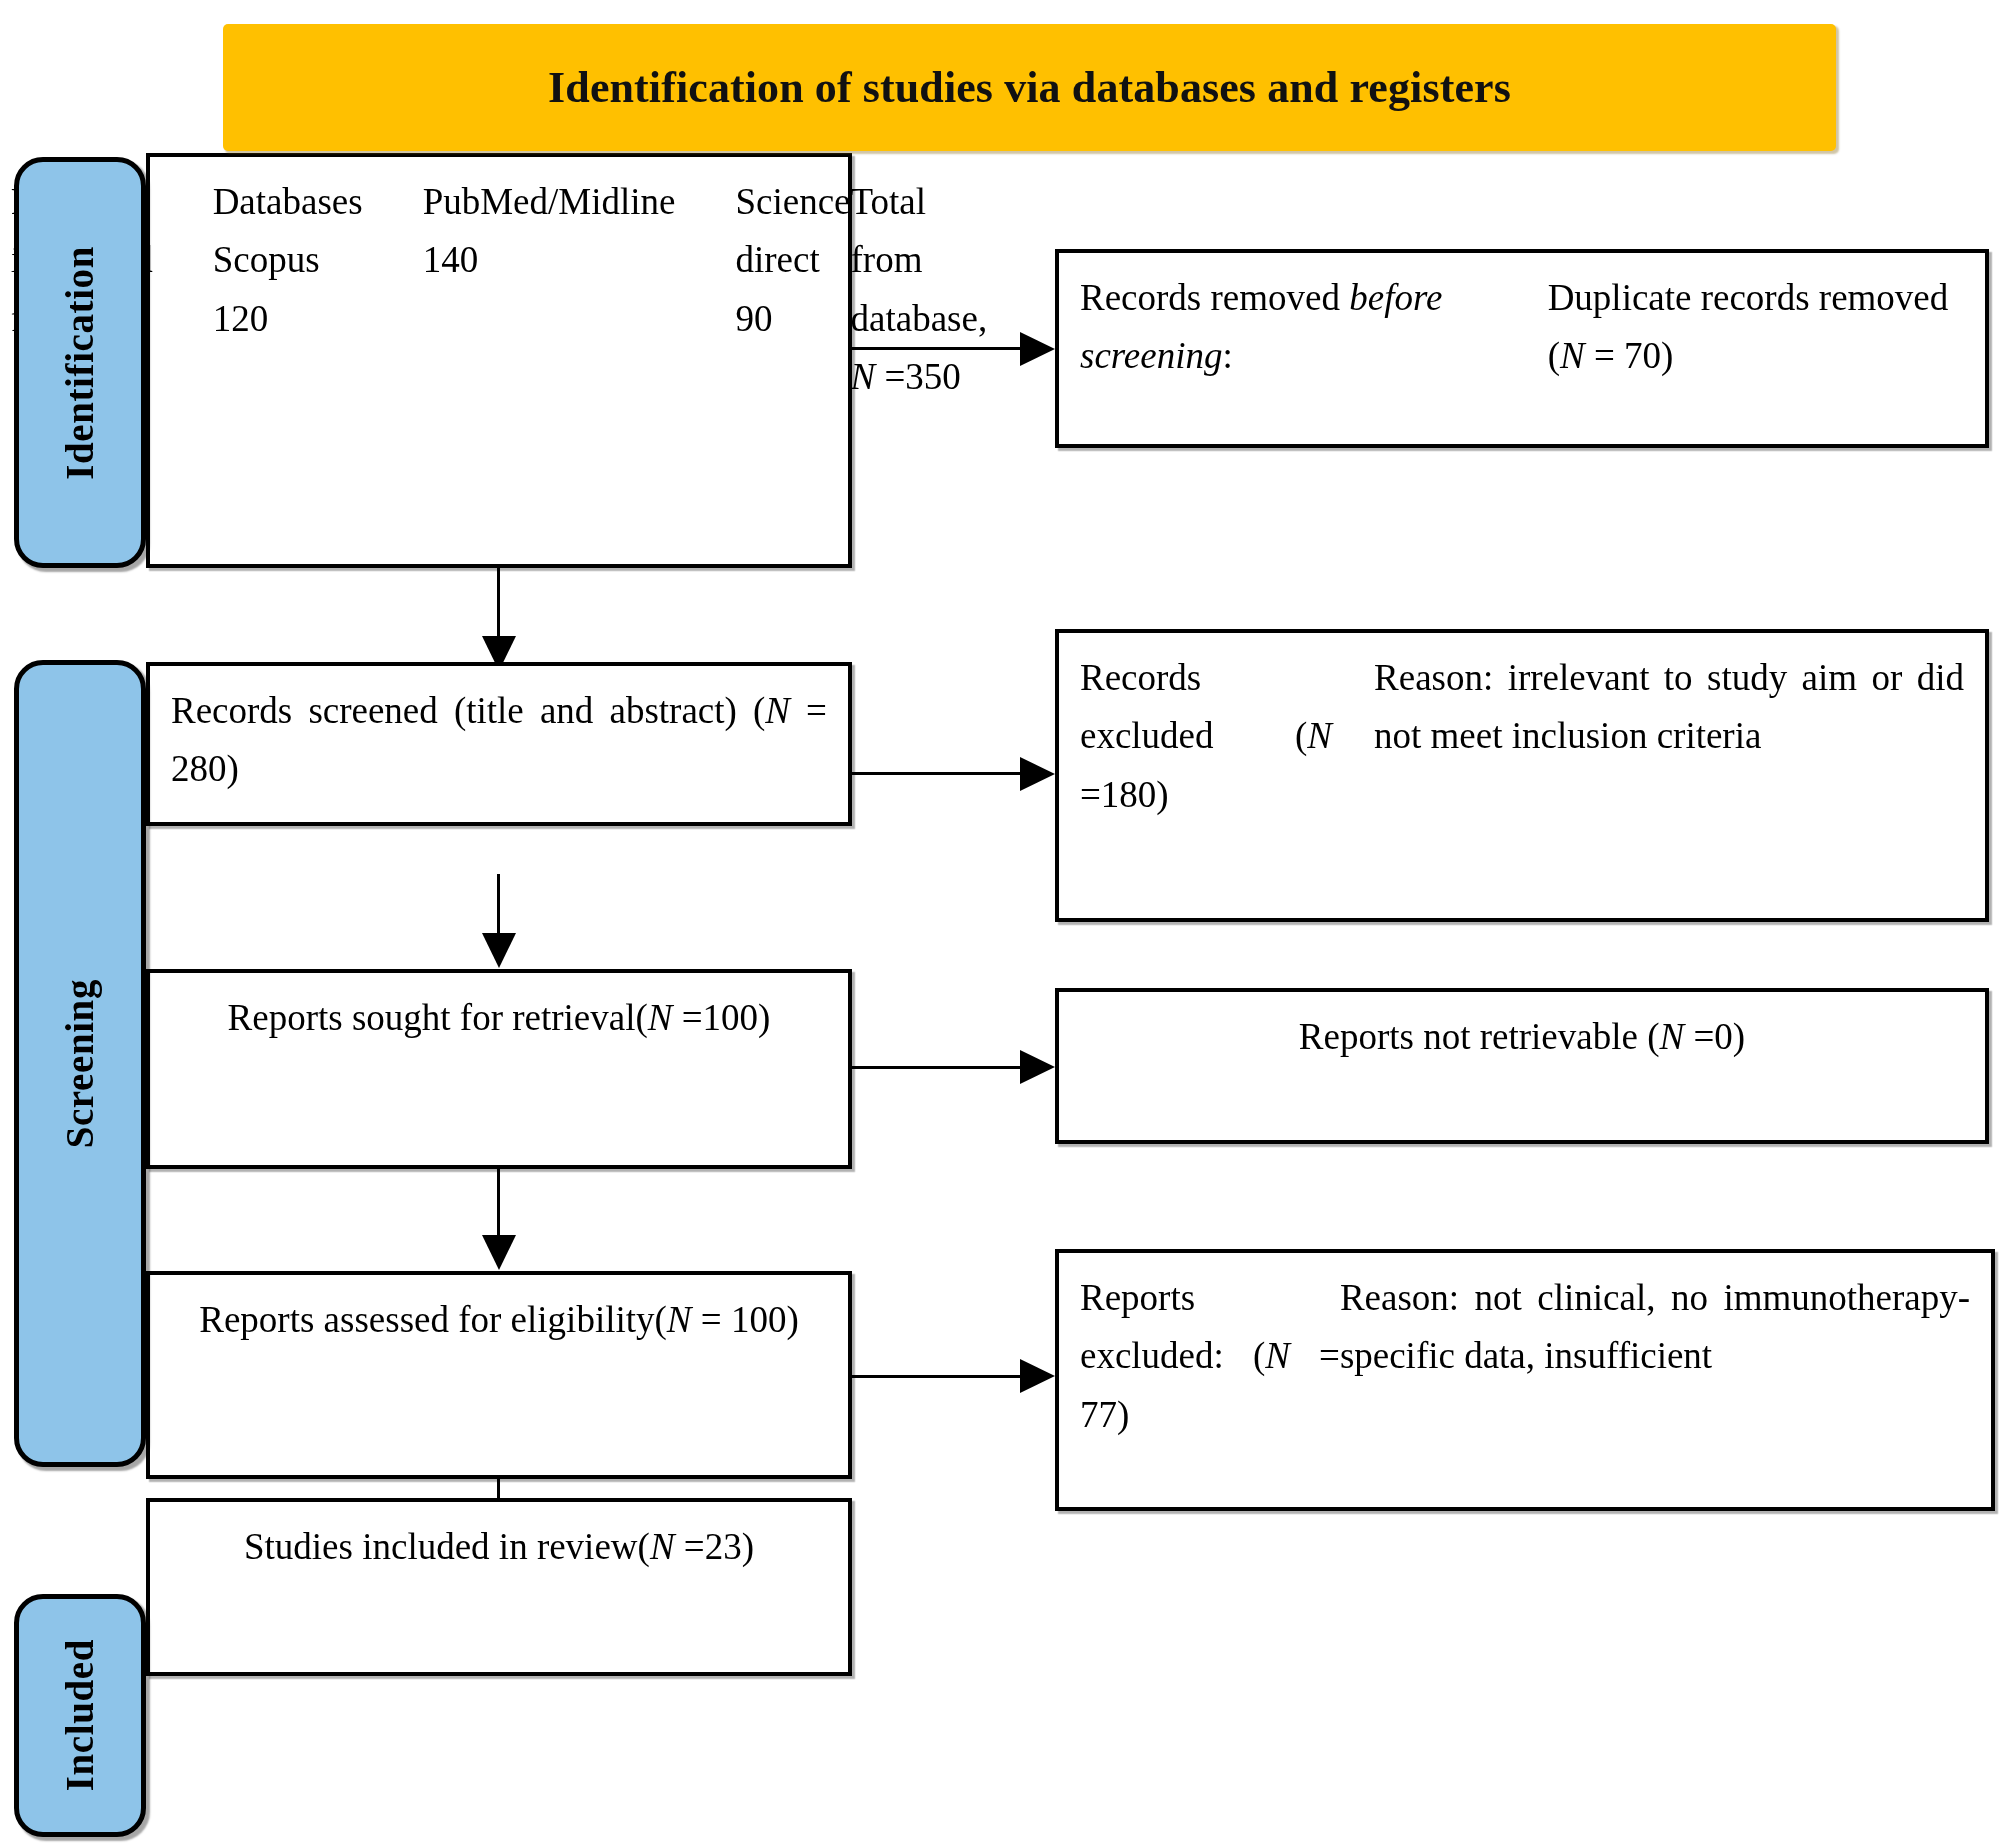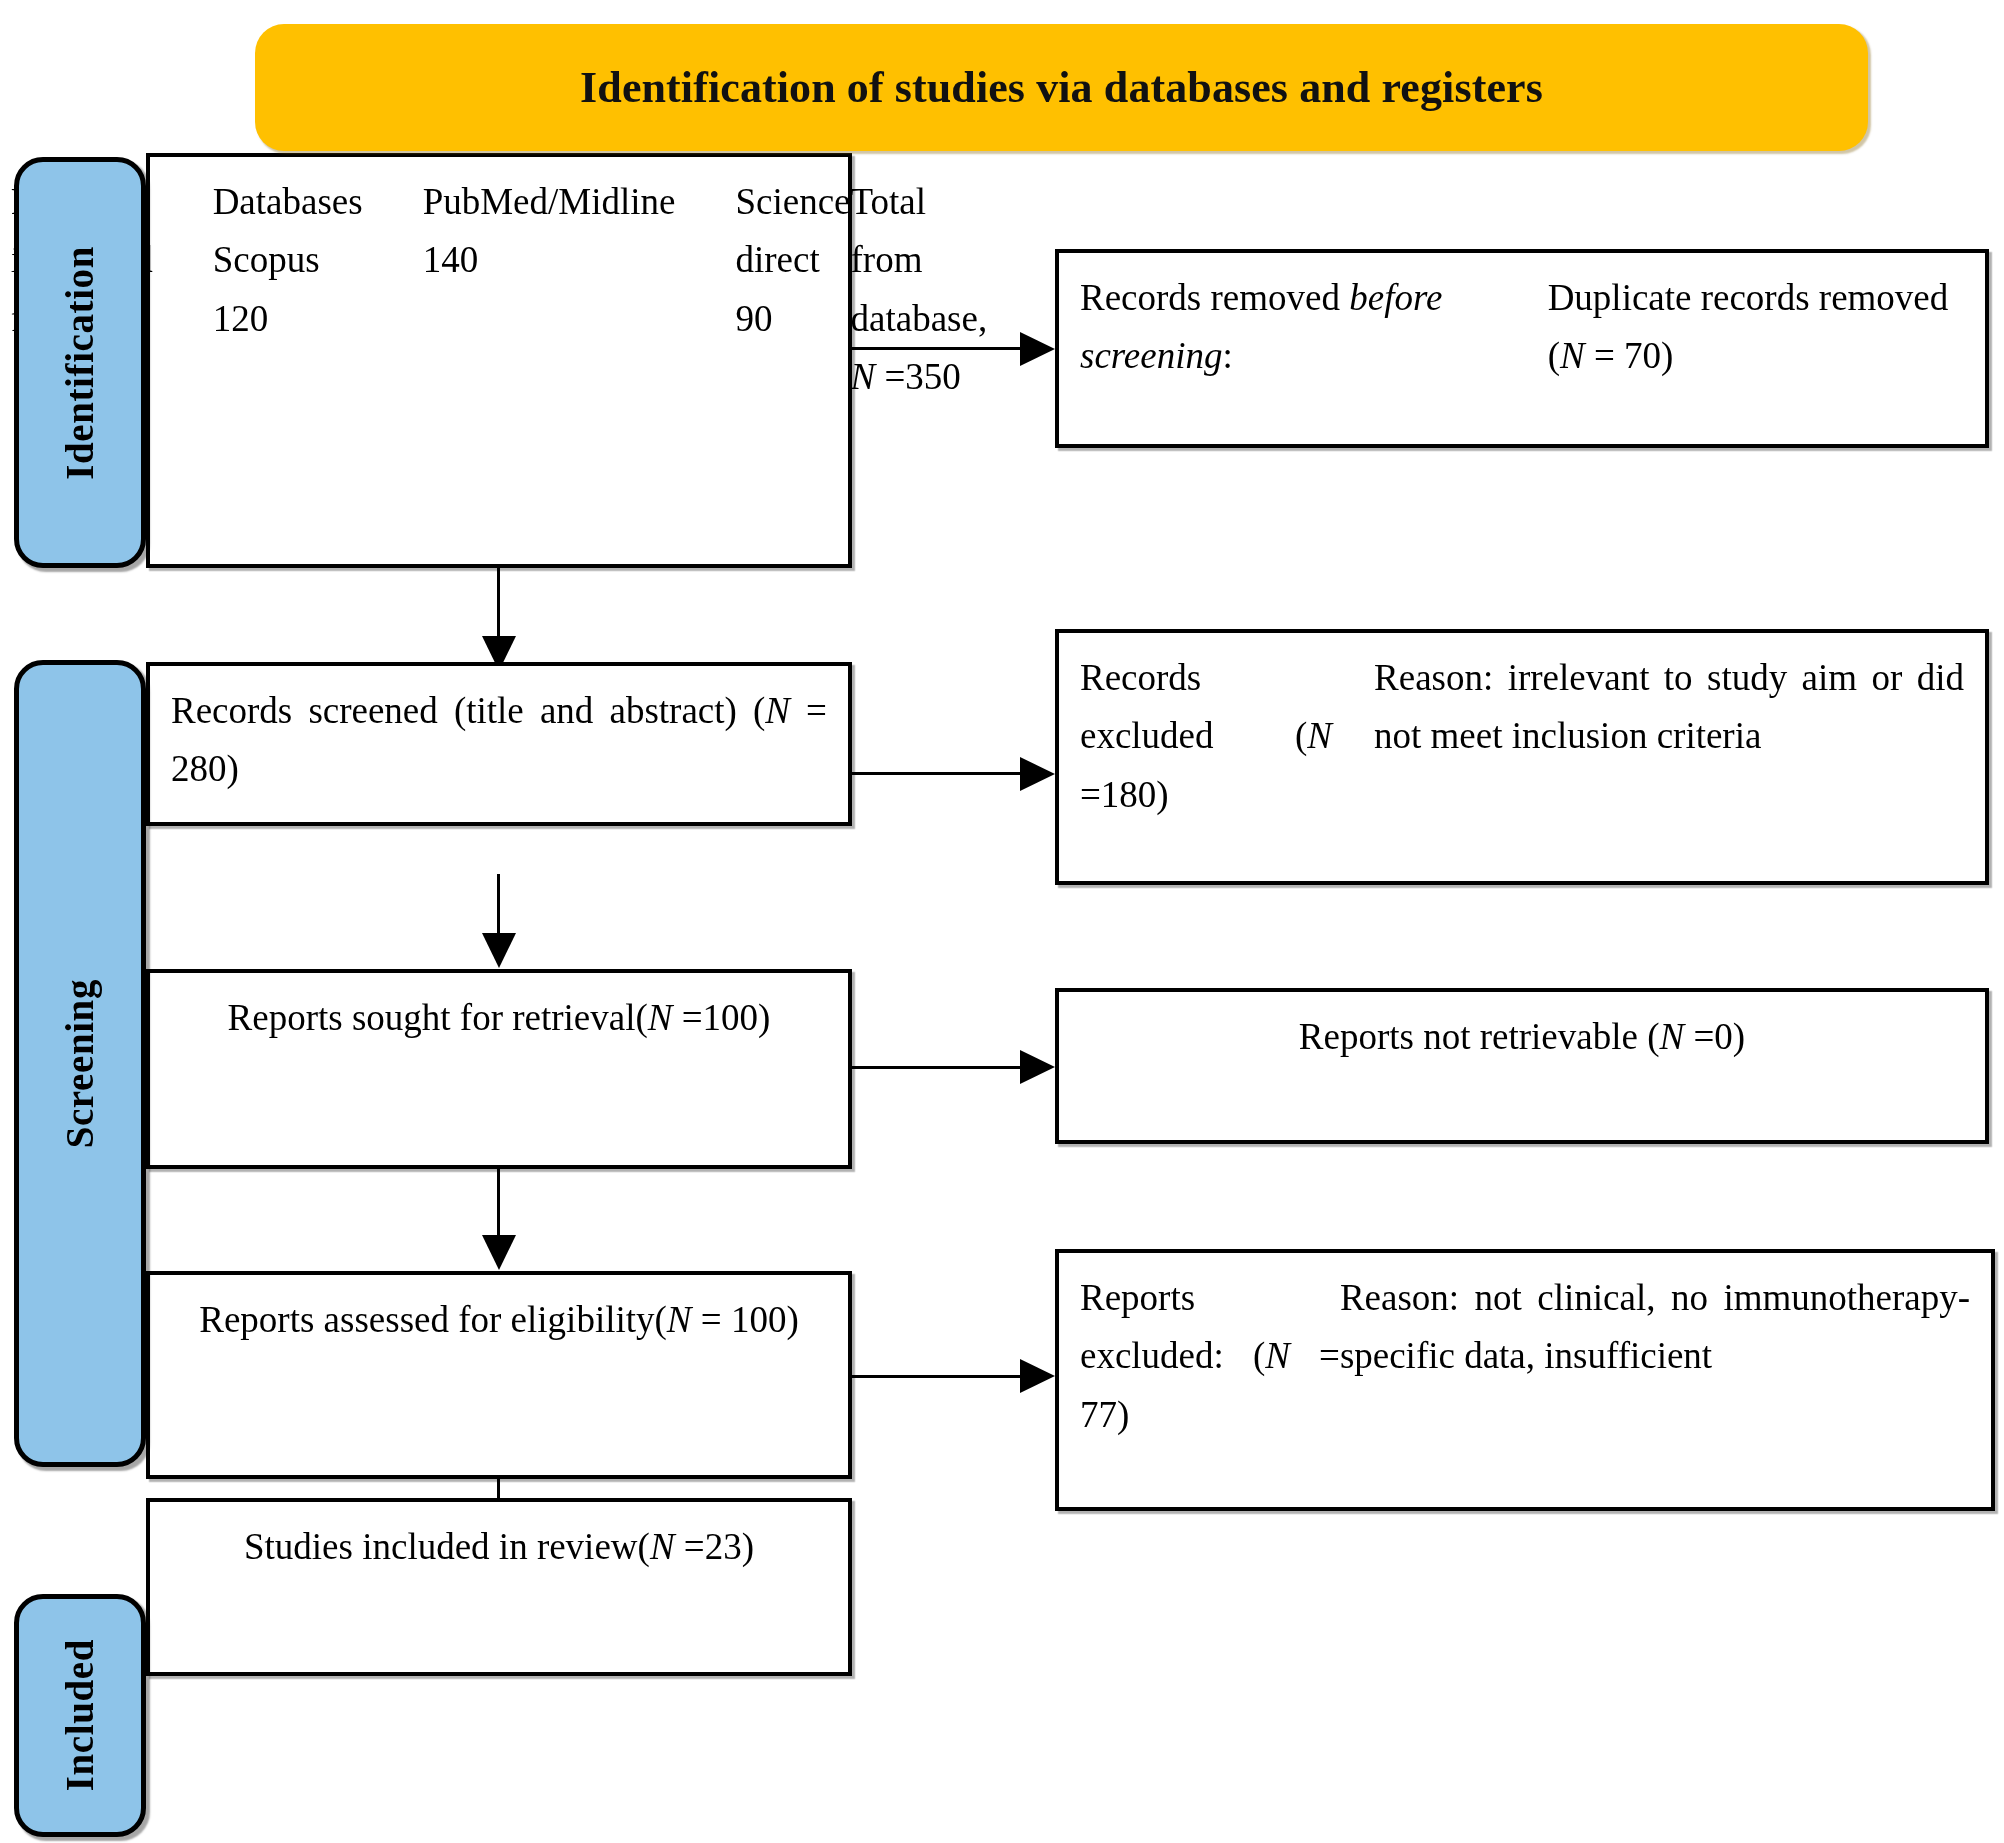--- a/index.html
+++ b/index.html
@@ -20,13 +20,12 @@
     left: 223px; top: 24px;
     width: 1613px; height: 127px;
     background: #FFC000;
-    border-radius: 29px;
+    border-radius: 5px;
     box-shadow: 2.5px 2.5px 1.9px rgba(120,90,0,0.35);
     display: flex;
     align-items: center;
     justify-content: center;
     z-index: 6;
-    margin-left: 32px;
   }
   .header-title {
     font-size: 44px;

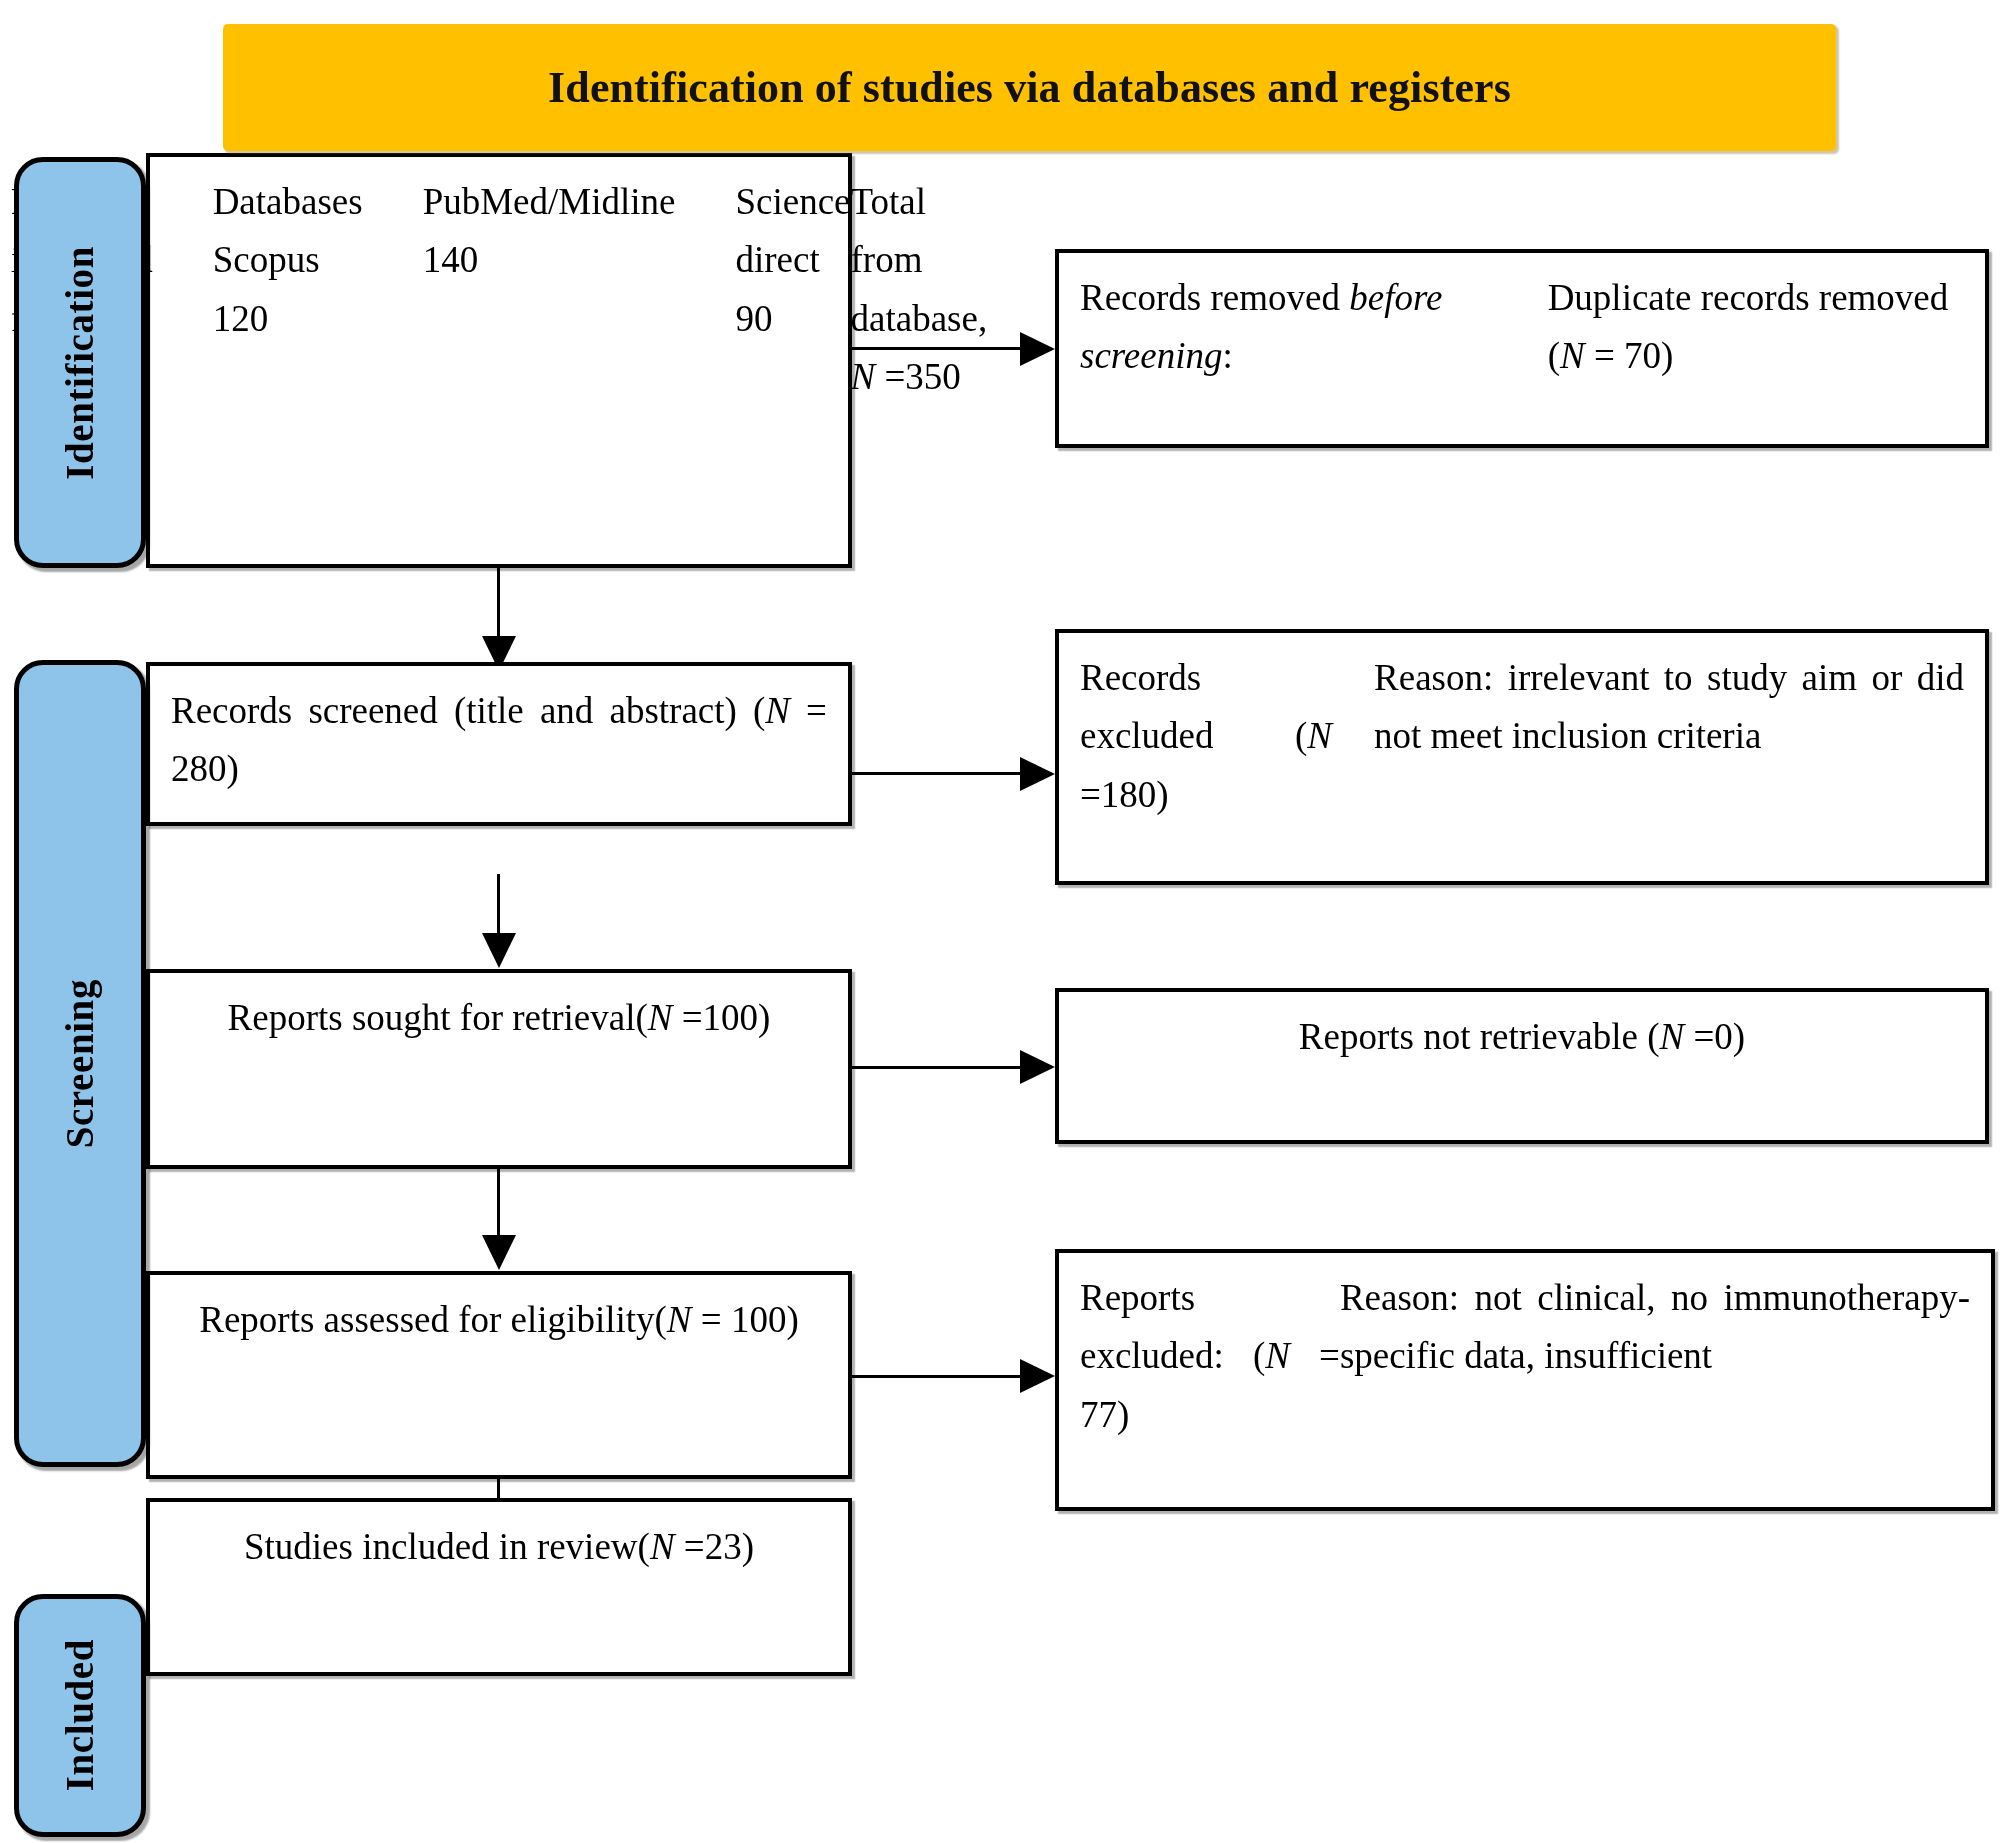--- a/index.html
+++ b/index.html
@@ -91,7 +91,7 @@
 
   
   #box-removed        { left: 1055px; top: 249px;  width: 934px; height: 199px; }
-  #box-excluded-recs  { left: 1055px; top: 629px; width: 934px; height: 256px; gap: 42px; }
+  #box-excluded-recs  { left: 1055px; top: 629px; width: 934px; height: 293px; gap: 42px; }
   #box-not-retrieve   { left: 1055px; top: 988px; width: 934px; height: 156px; }
   #box-excluded-reps  { left: 1055px; top: 1249px; width: 940px; height: 262px; }
 

